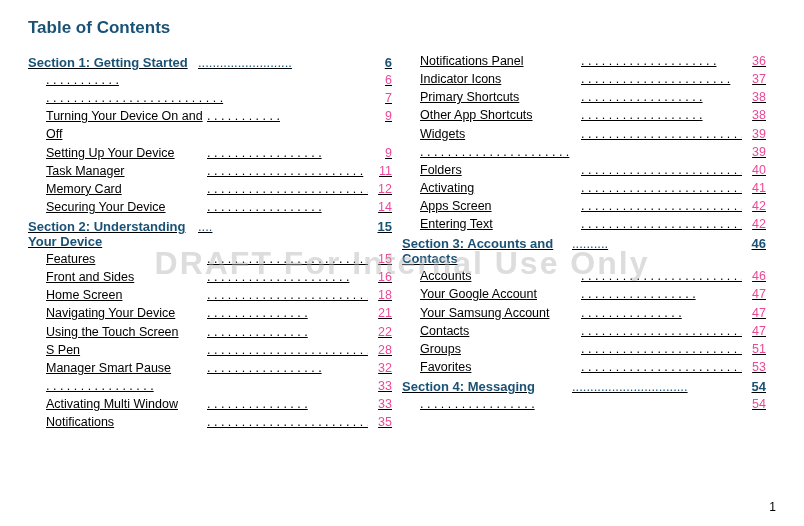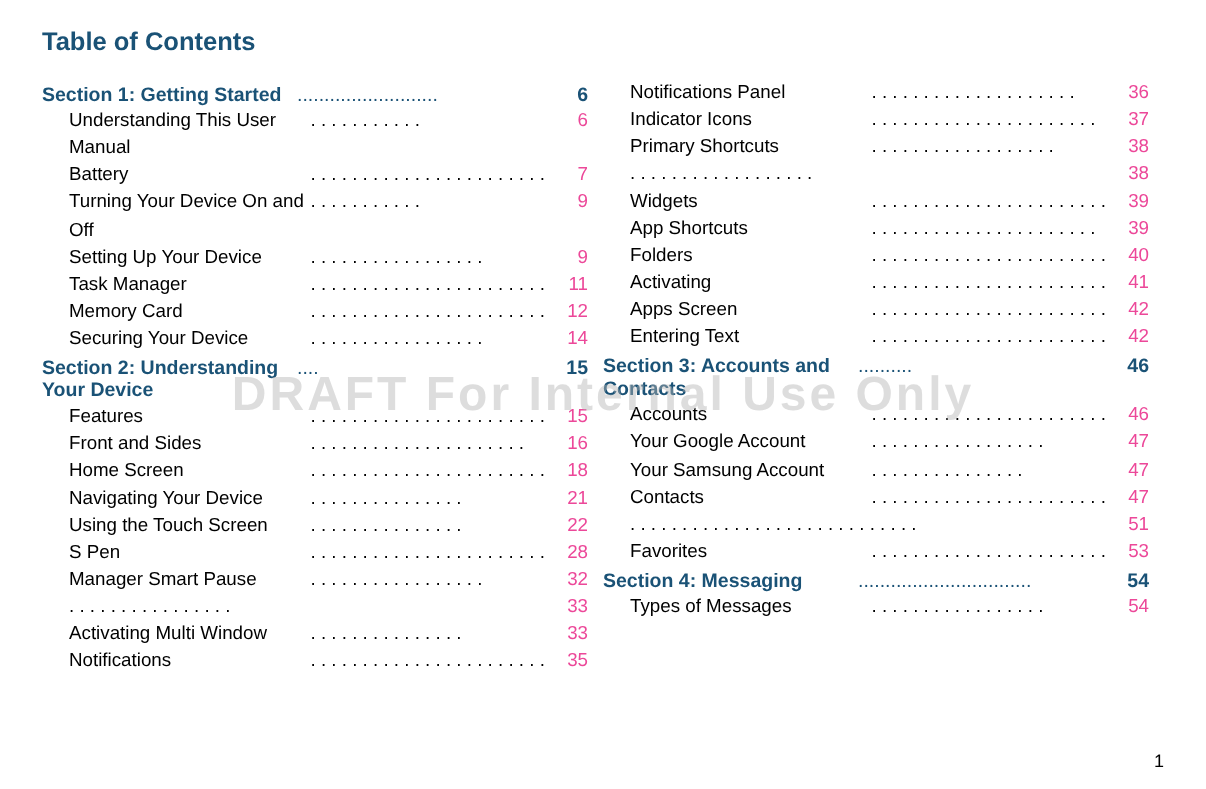--- a/index.html
+++ b/index.html
@@ -27,6 +27,7 @@
     .two-col {
       display: flex;
       gap: 0px;
+      text-decoration: underline;
     }
     .col {
       flex: 1;

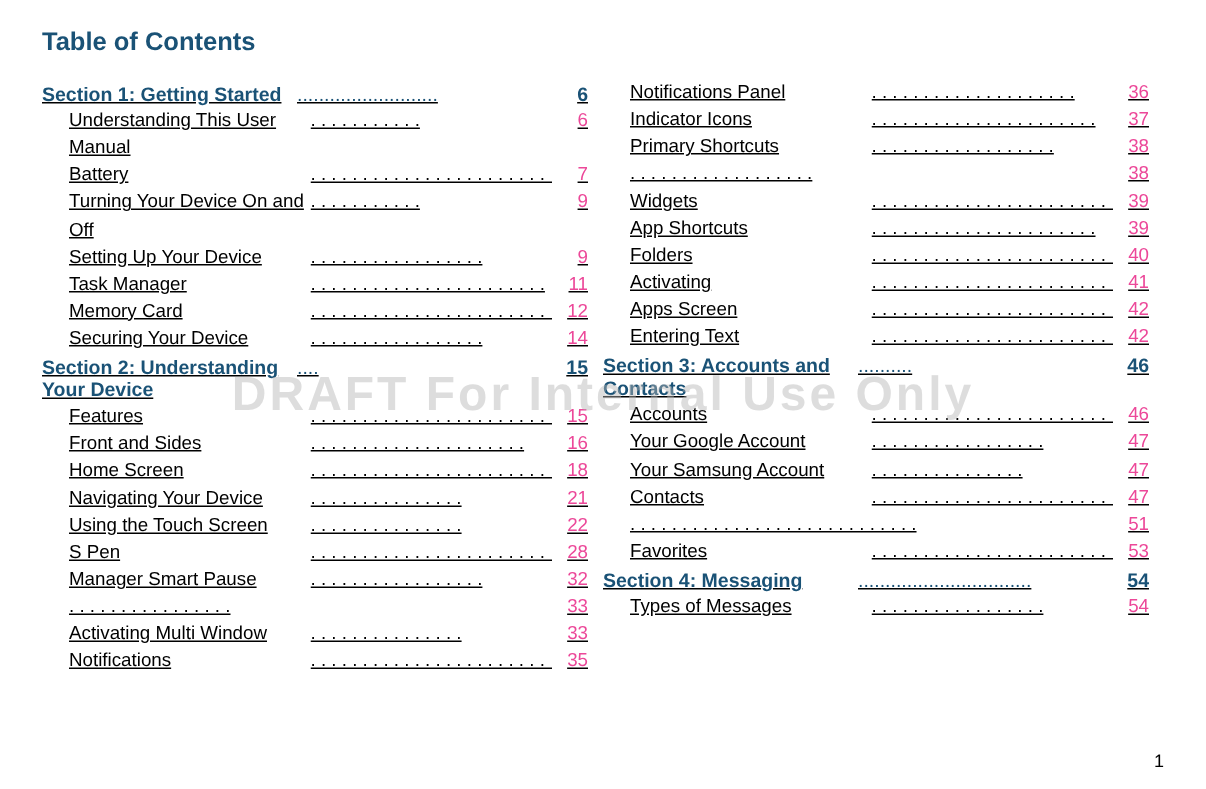--- a/index.html
+++ b/index.html
@@ -111,7 +111,6 @@
           <span class="entry-page">6</span>
         </div>
         <div class="toc-entry indented">
-          <span class="entry-title">Understanding This User Manual</span>
           <span class="entry-dots"> . . . . . . . . . . .</span>
           <span class="entry-page">6</span>
         </div>

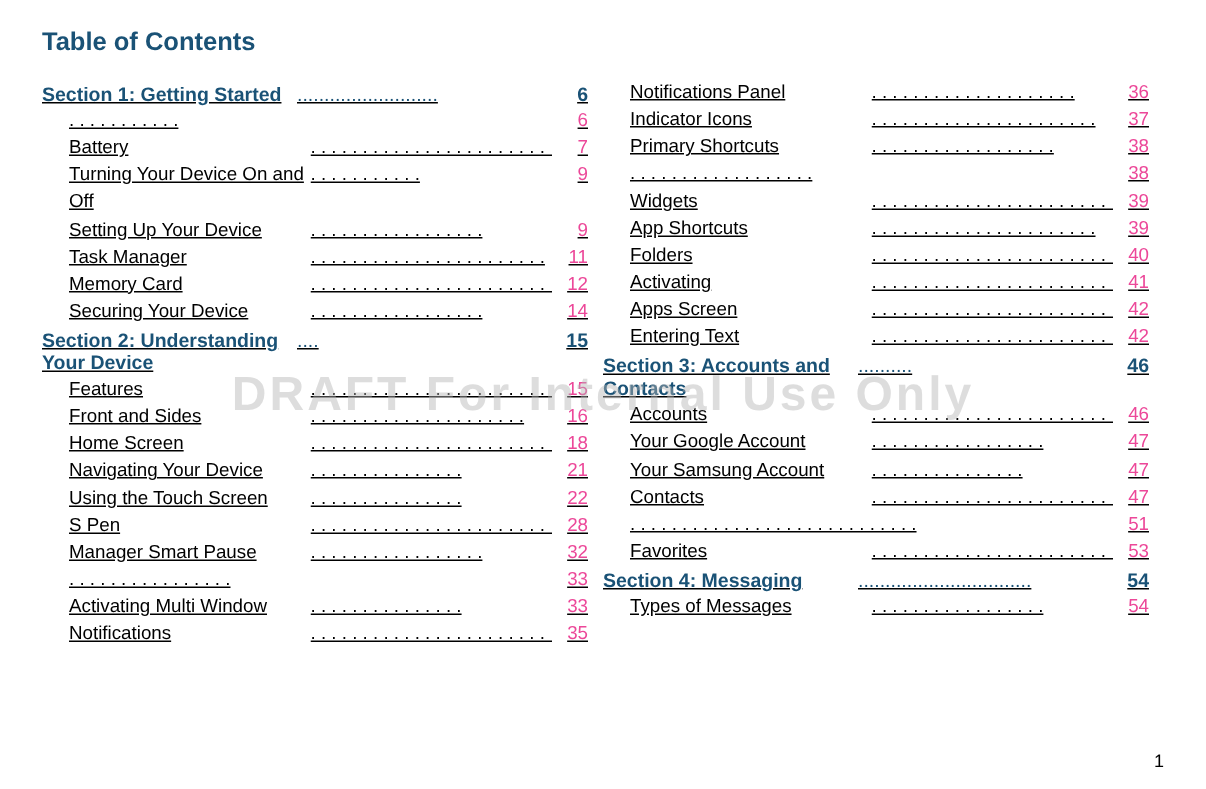--- a/index.html
+++ b/index.html
@@ -115,7 +115,6 @@
           <span class="entry-page">6</span>
         </div>
         <div class="toc-entry indented">
-          <span class="entry-title">Battery</span>
           <span class="entry-dots"> . . . . . . . . . . . . . . . . . . . . . . . . . .</span>
           <span class="entry-page">7</span>
         </div>

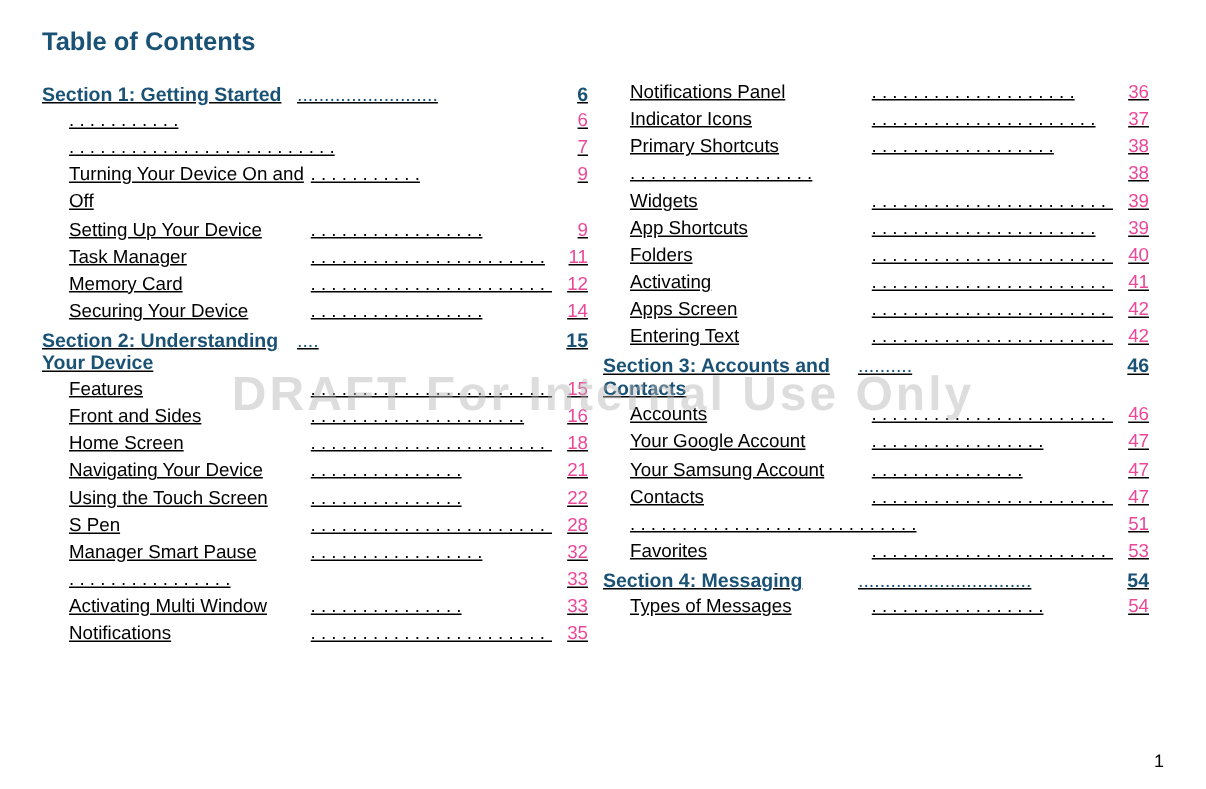--- a/index.html
+++ b/index.html
@@ -216,6 +216,7 @@
           <span class="entry-page">38</span>
         </div>
         <div class="toc-entry indented">
+          <span class="entry-title">Other App Shortcuts</span>
           <span class="entry-dots"> . . . . . . . . . . . . . . . . . .</span>
           <span class="entry-page">38</span>
         </div>

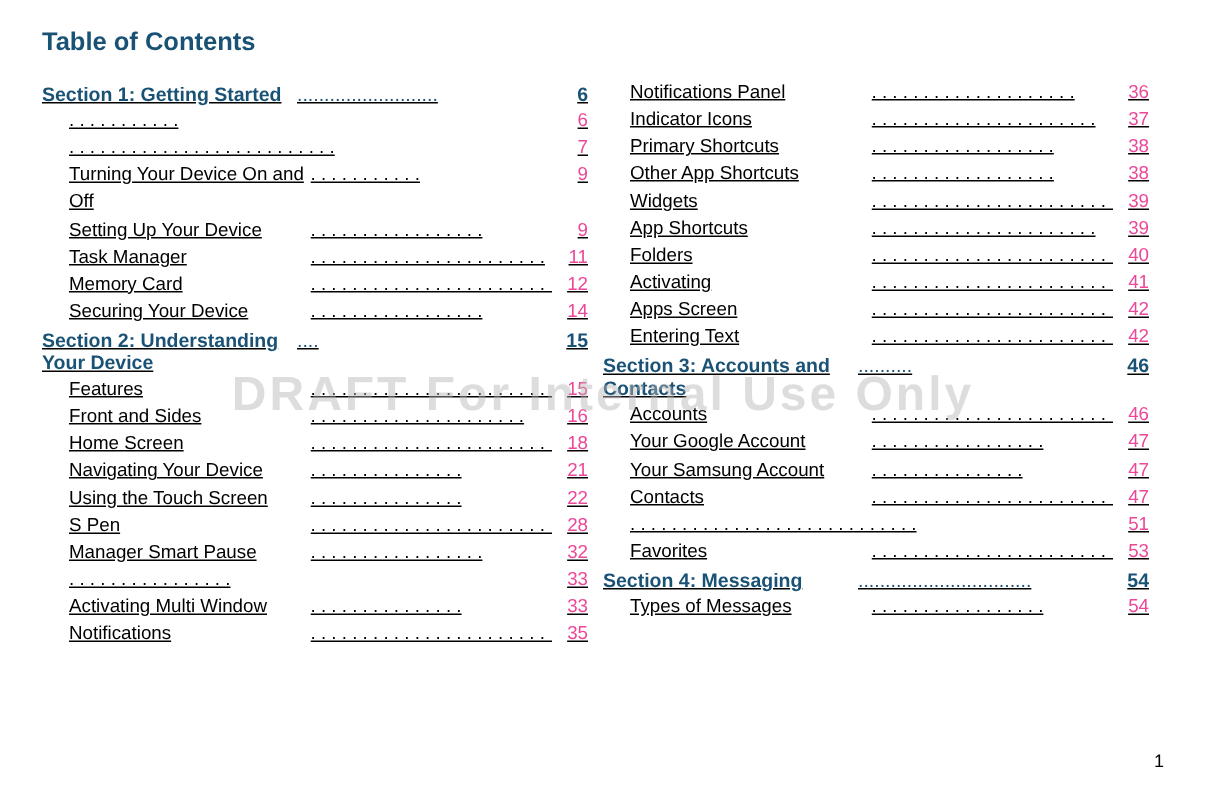--- a/index.html
+++ b/index.html
@@ -226,7 +226,6 @@
           <span class="entry-page">39</span>
         </div>
         <div class="toc-entry indented">
-          <span class="entry-title">App Shortcuts</span>
           <span class="entry-dots"> . . . . . . . . . . . . . . . . . . . . . .</span>
           <span class="entry-page">39</span>
         </div>

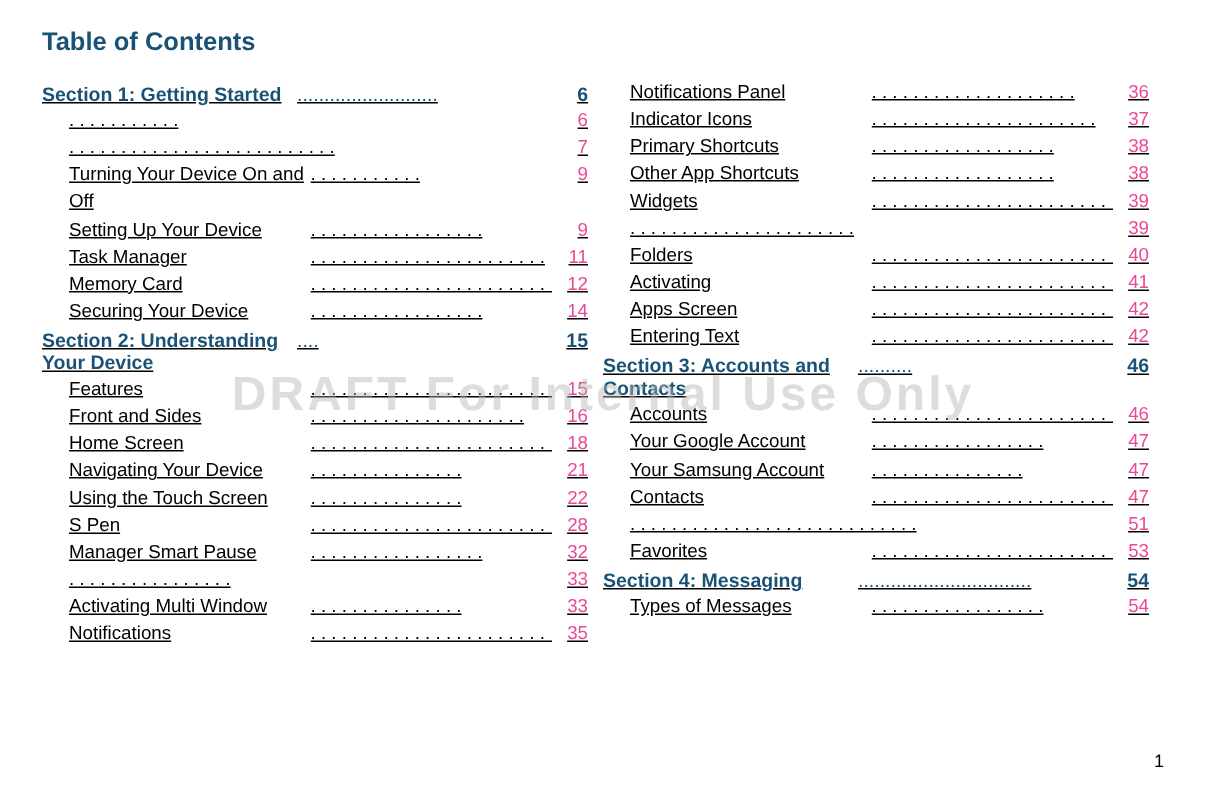--- a/index.html
+++ b/index.html
@@ -275,6 +275,7 @@
           <span class="entry-page">47</span>
         </div>
         <div class="toc-entry indented">
+          <span class="entry-title">Groups</span>
           <span class="entry-dots"> . . . . . . . . . . . . . . . . . . . . . . . . . . . .</span>
           <span class="entry-page">51</span>
         </div>

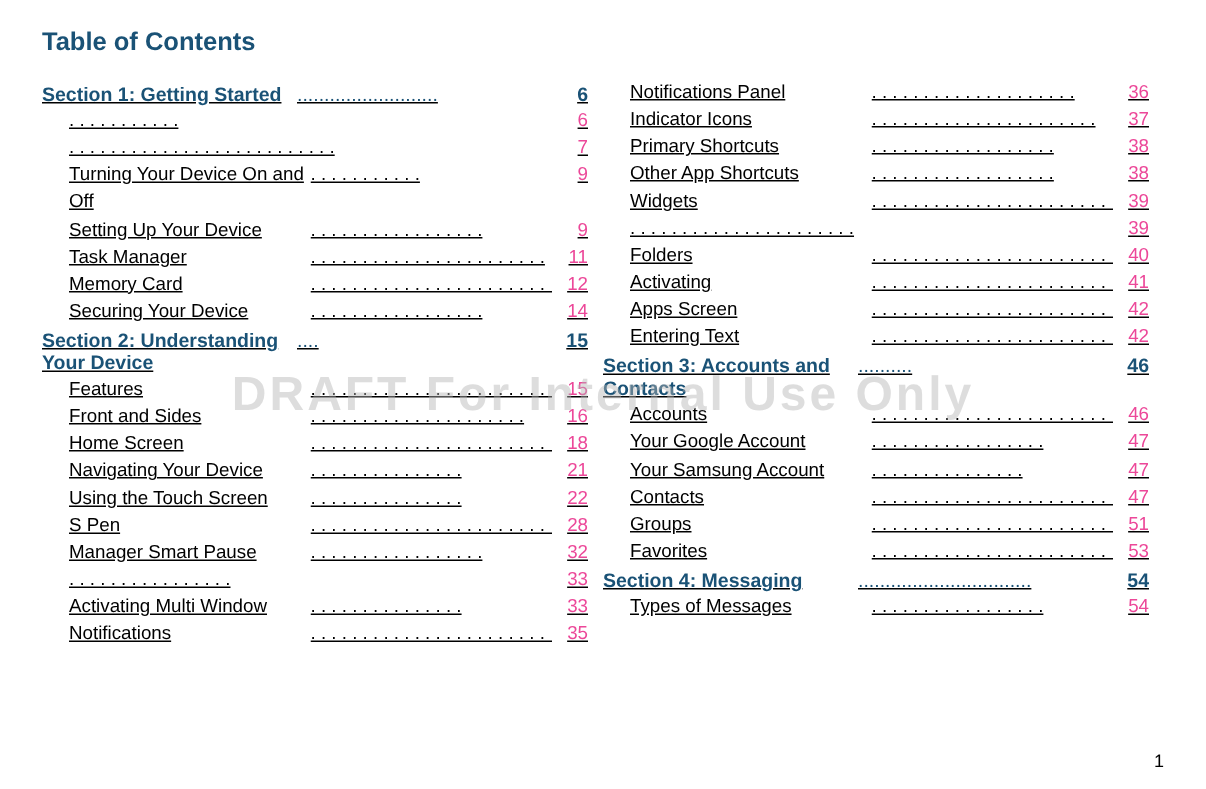--- a/index.html
+++ b/index.html
@@ -290,7 +290,6 @@
           <span class="entry-page">54</span>
         </div>
         <div class="toc-entry indented">
-          <span class="entry-title">Types of Messages</span>
           <span class="entry-dots"> . . . . . . . . . . . . . . . . .</span>
           <span class="entry-page">54</span>
         </div>

